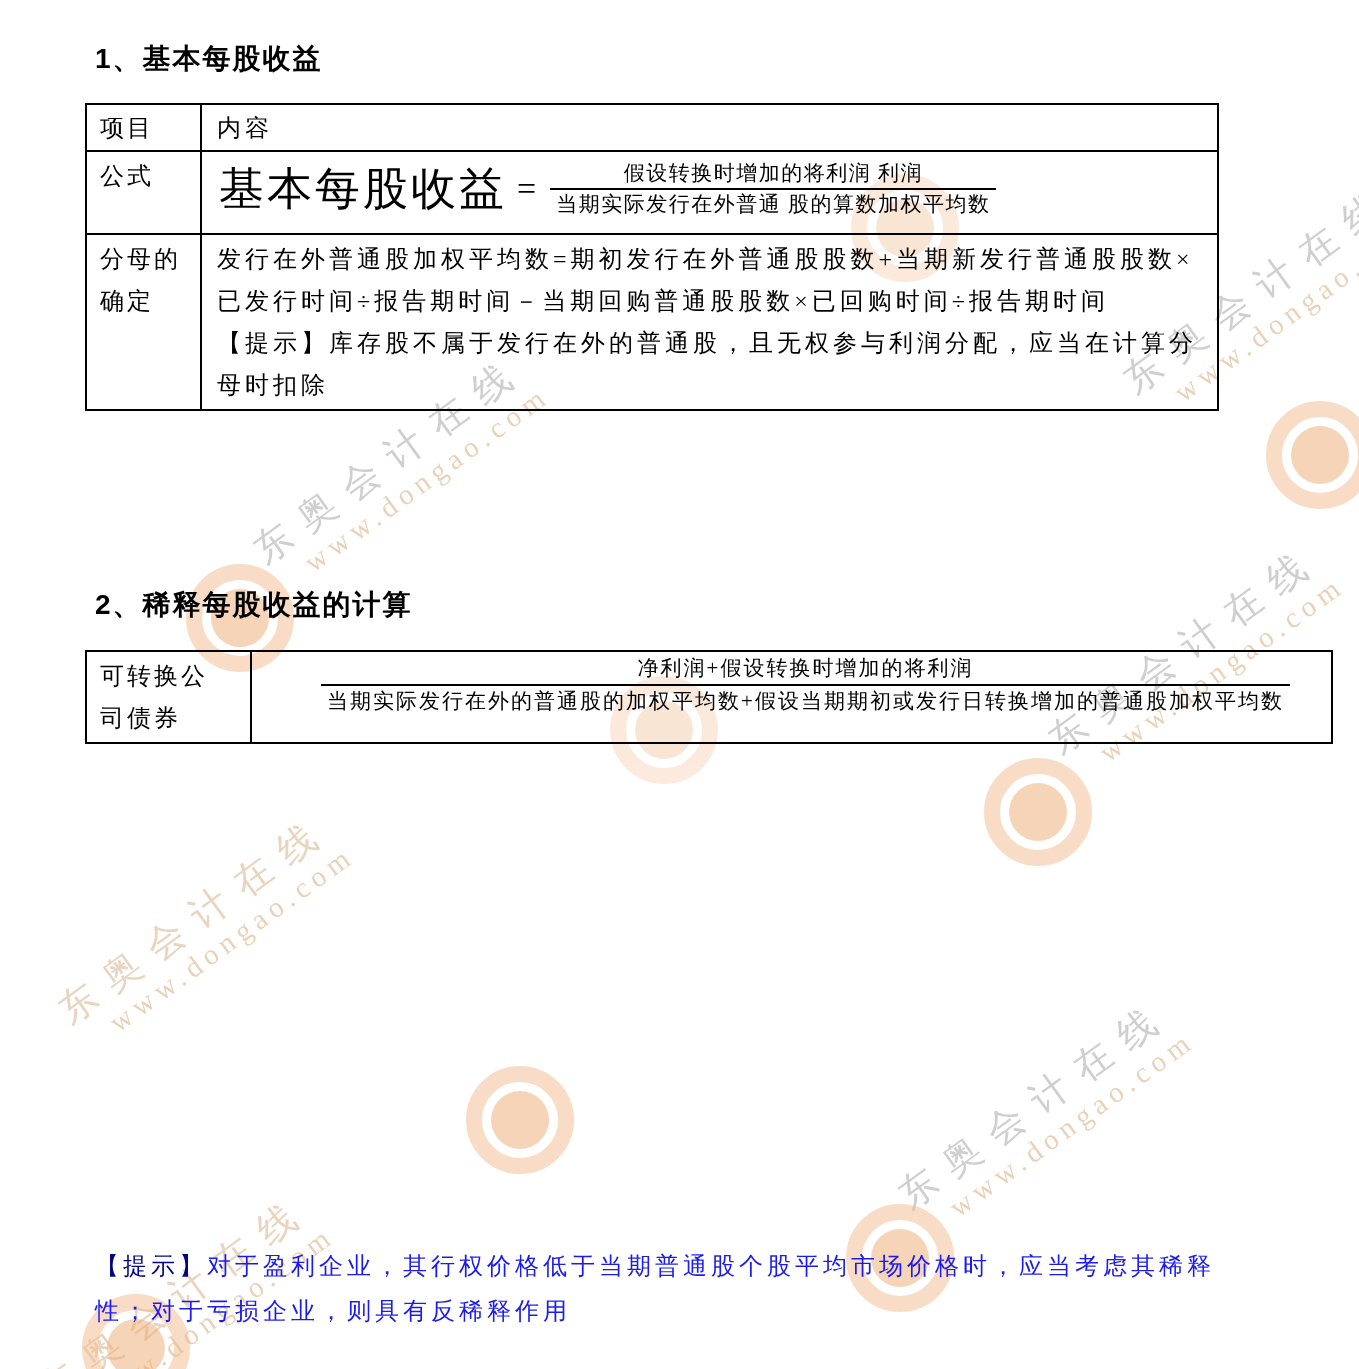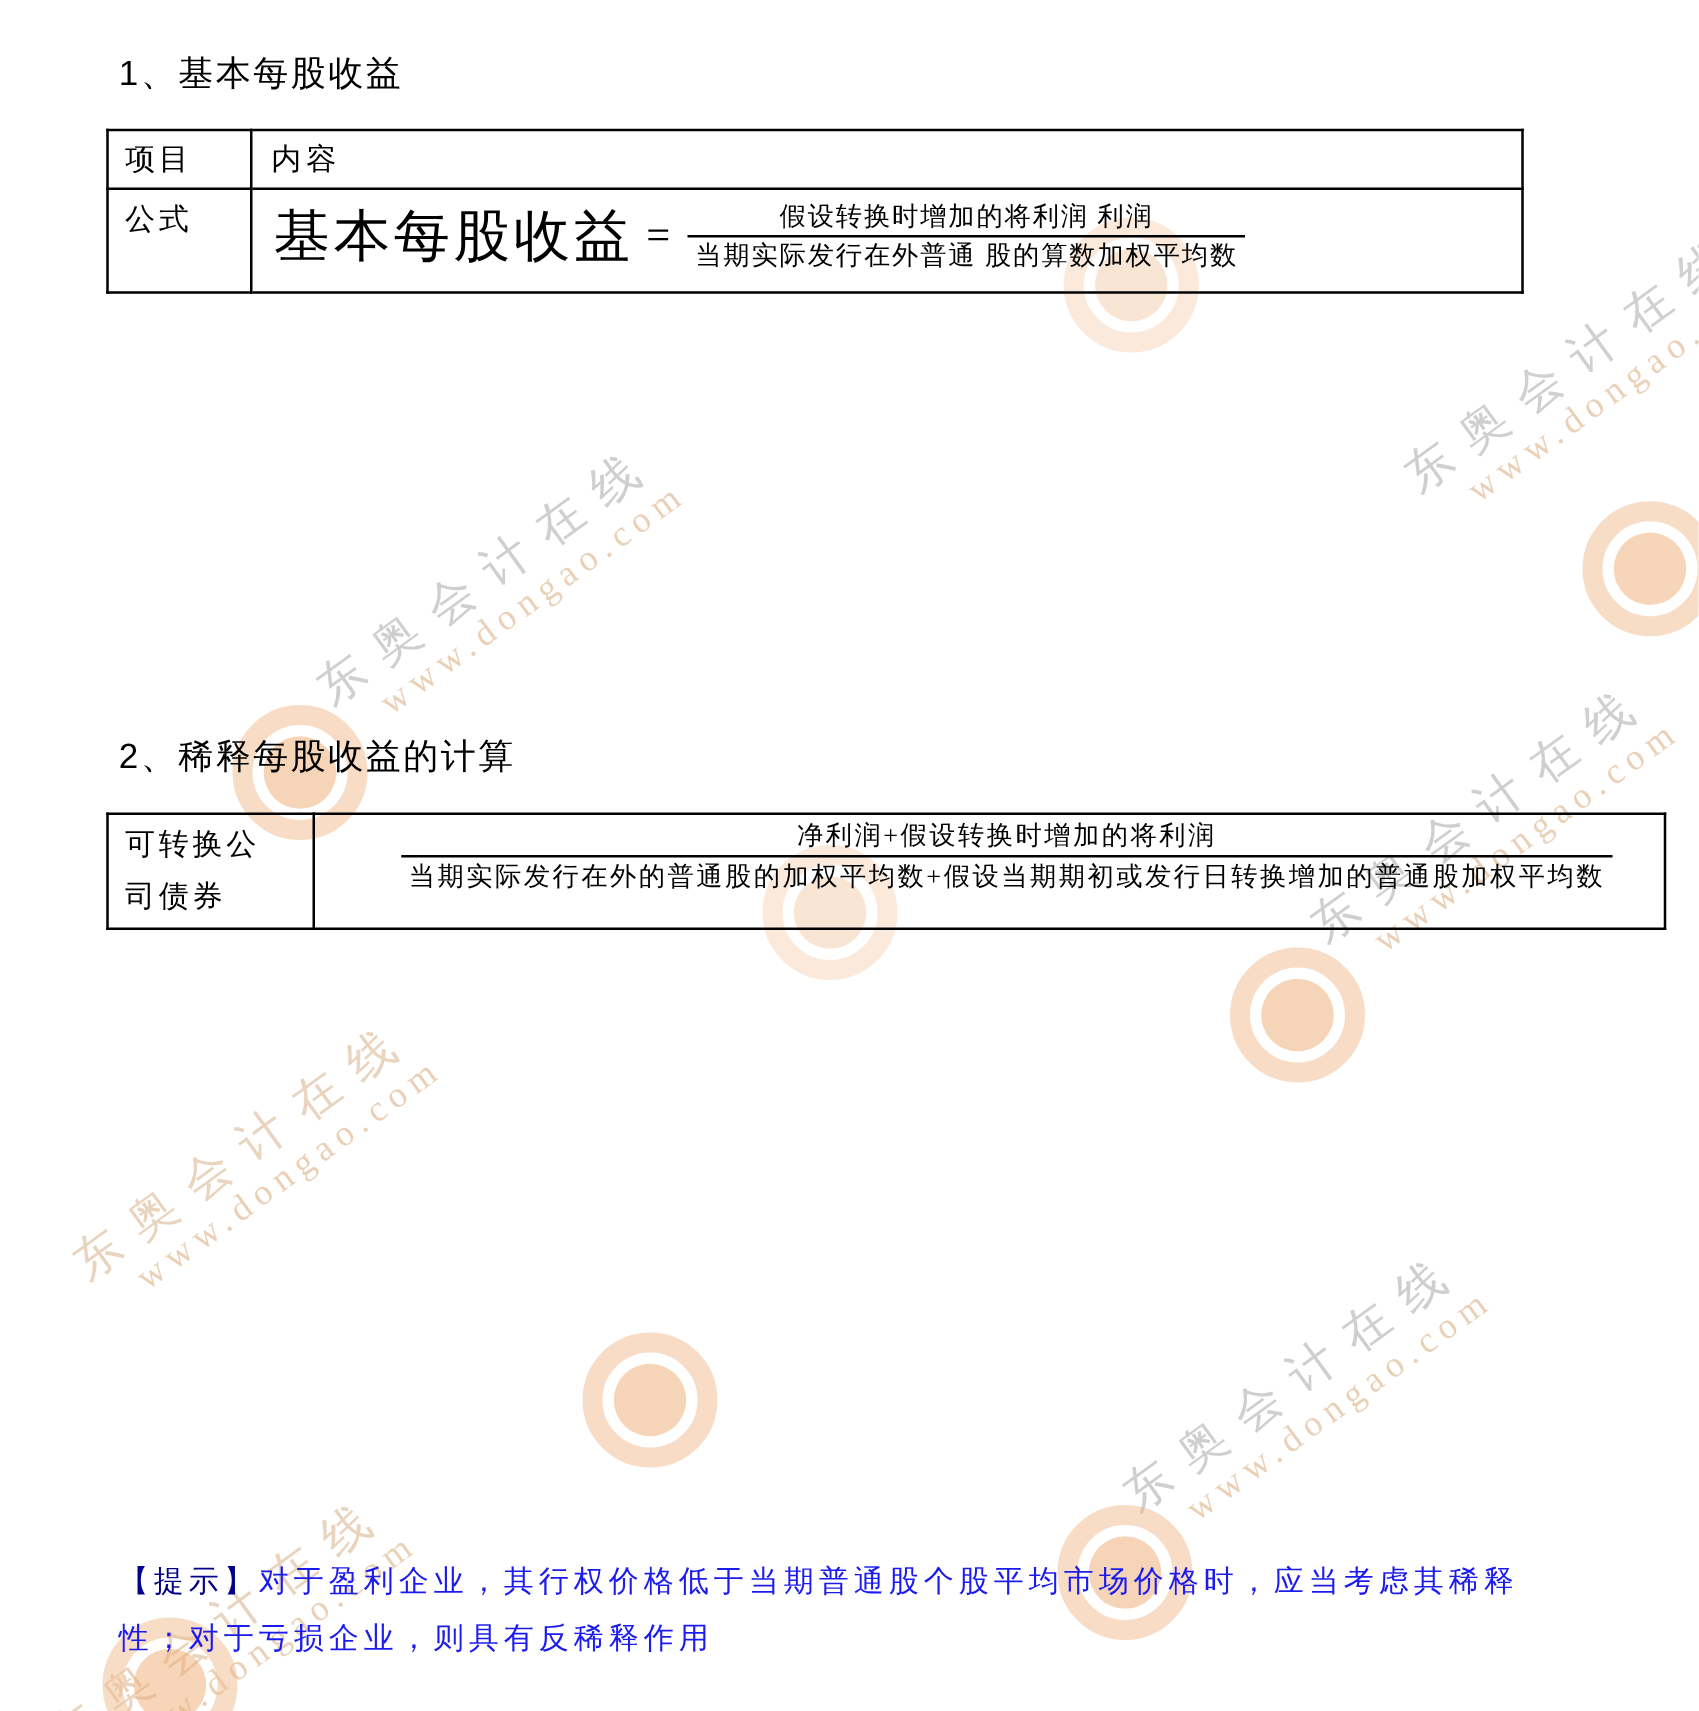--- a/index.html
+++ b/index.html
@@ -20,7 +20,7 @@
   
   .content{position:absolute;inset:0;z-index:1;}
   .heading{position:absolute;left:95px;font-family:"Liberation Sans",sans-serif;
-           font-weight:normal;font-size:28px;letter-spacing:2px;color:#000;}
+           font-weight:bold;font-size:28px;letter-spacing:2px;color:#000;}
 
   table.t{position:absolute;border-collapse:collapse;table-layout:fixed;}
   table.t td{border:2px solid #000;vertical-align:top;background:transparent;}

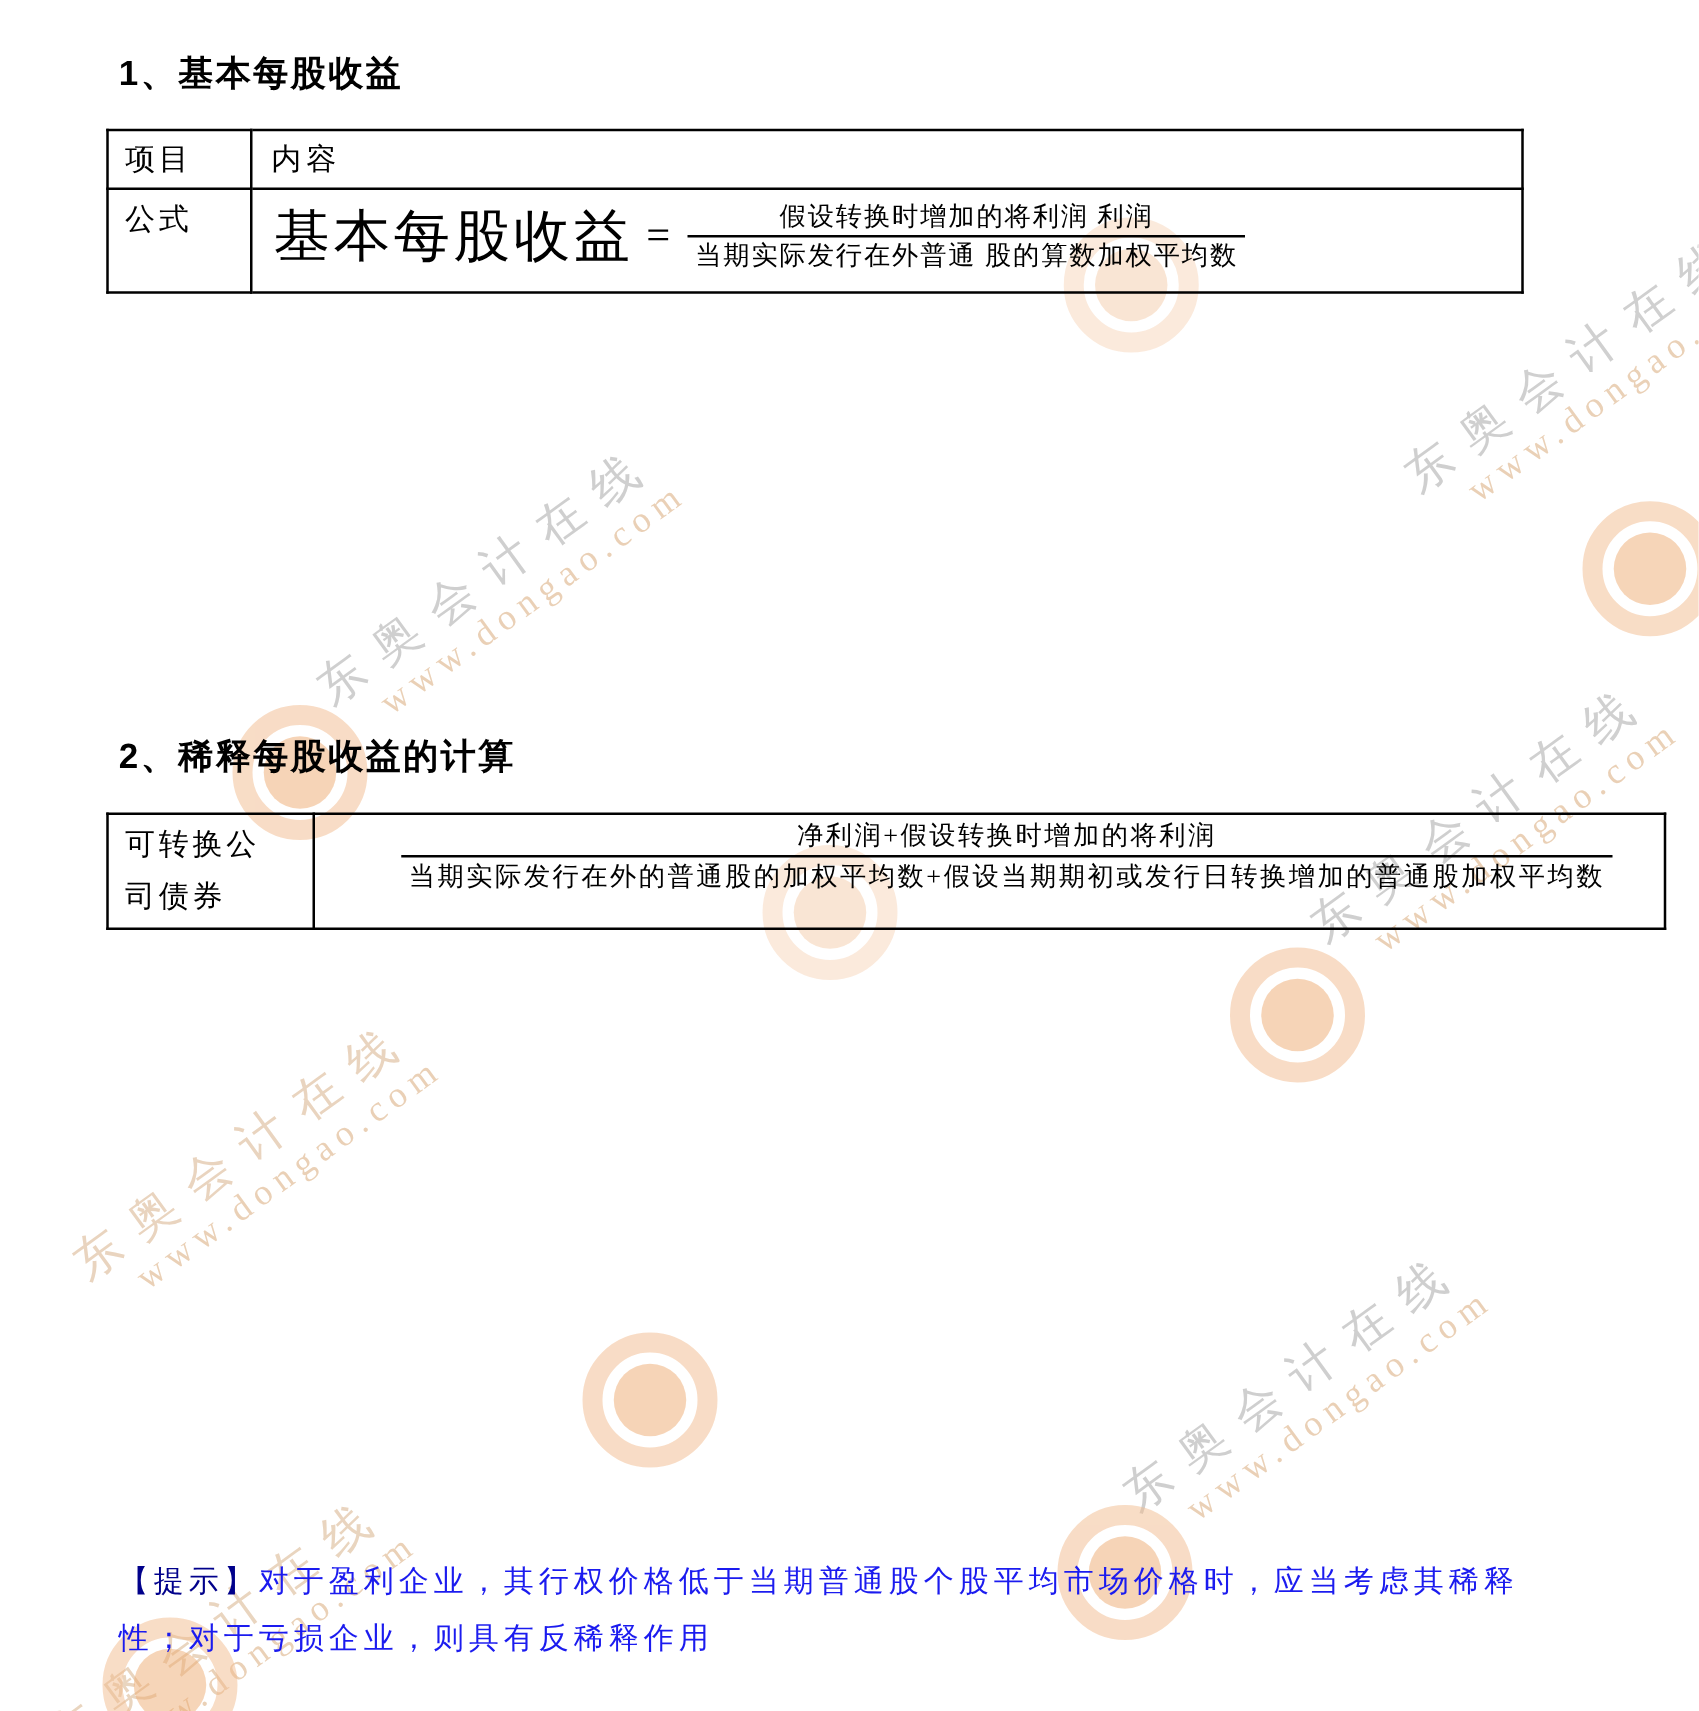--- a/index.html
+++ b/index.html
@@ -121,6 +121,18 @@
           </div>
         </td>
       </tr>
+      <tr style="height:174px;">
+        <td class="c1">
+              <div class="cellbody">分母的
+确定</div>
+            </td>
+        <td>
+              <div class="cellbody">发行在外普通股加权平均数=期初发行在外普通股股数+当期新发行普通股股数×
+已发行时间÷报告期时间－当期回购普通股股数×已回购时间÷报告期时间
+【提示】库存股不属于发行在外的普通股，且无权参与利润分配，应当在计算分
+母时扣除</div>
+            </td>
+      </tr>
     </tbody>
       </table>
 

